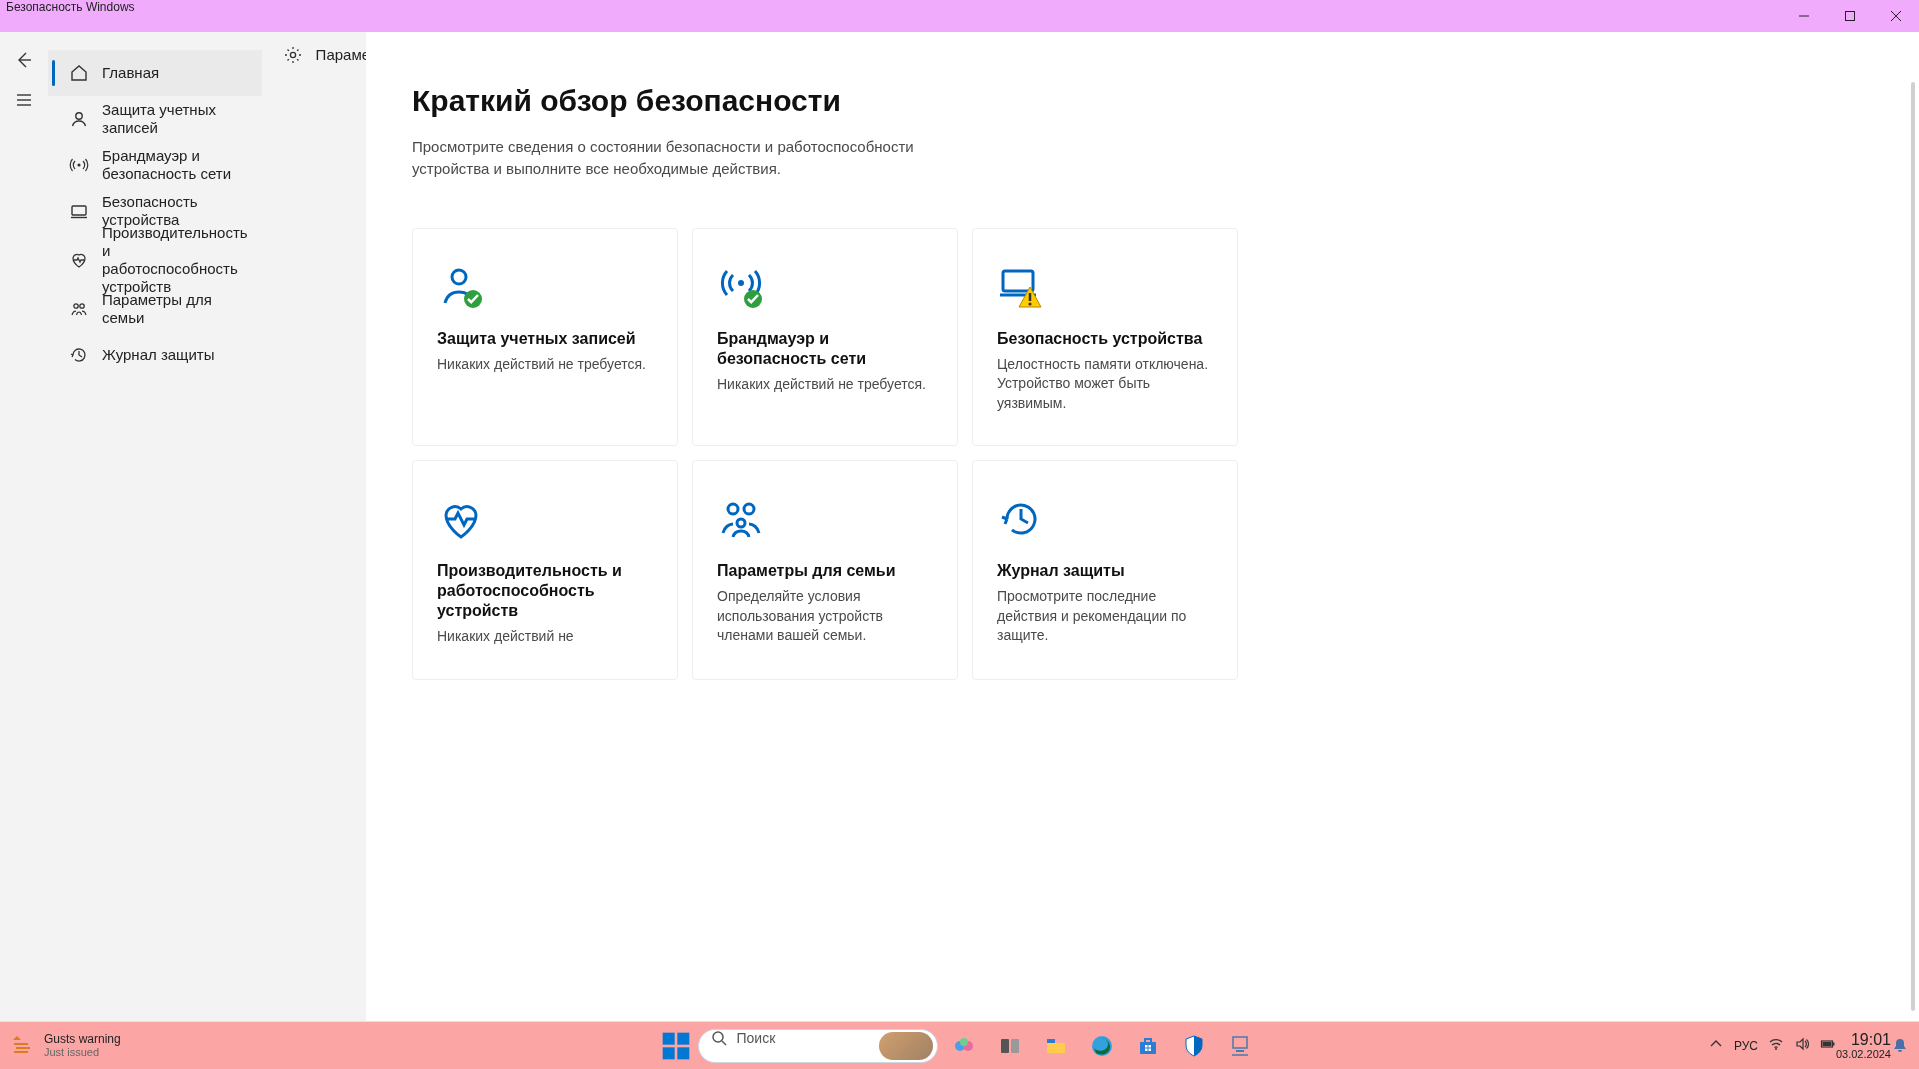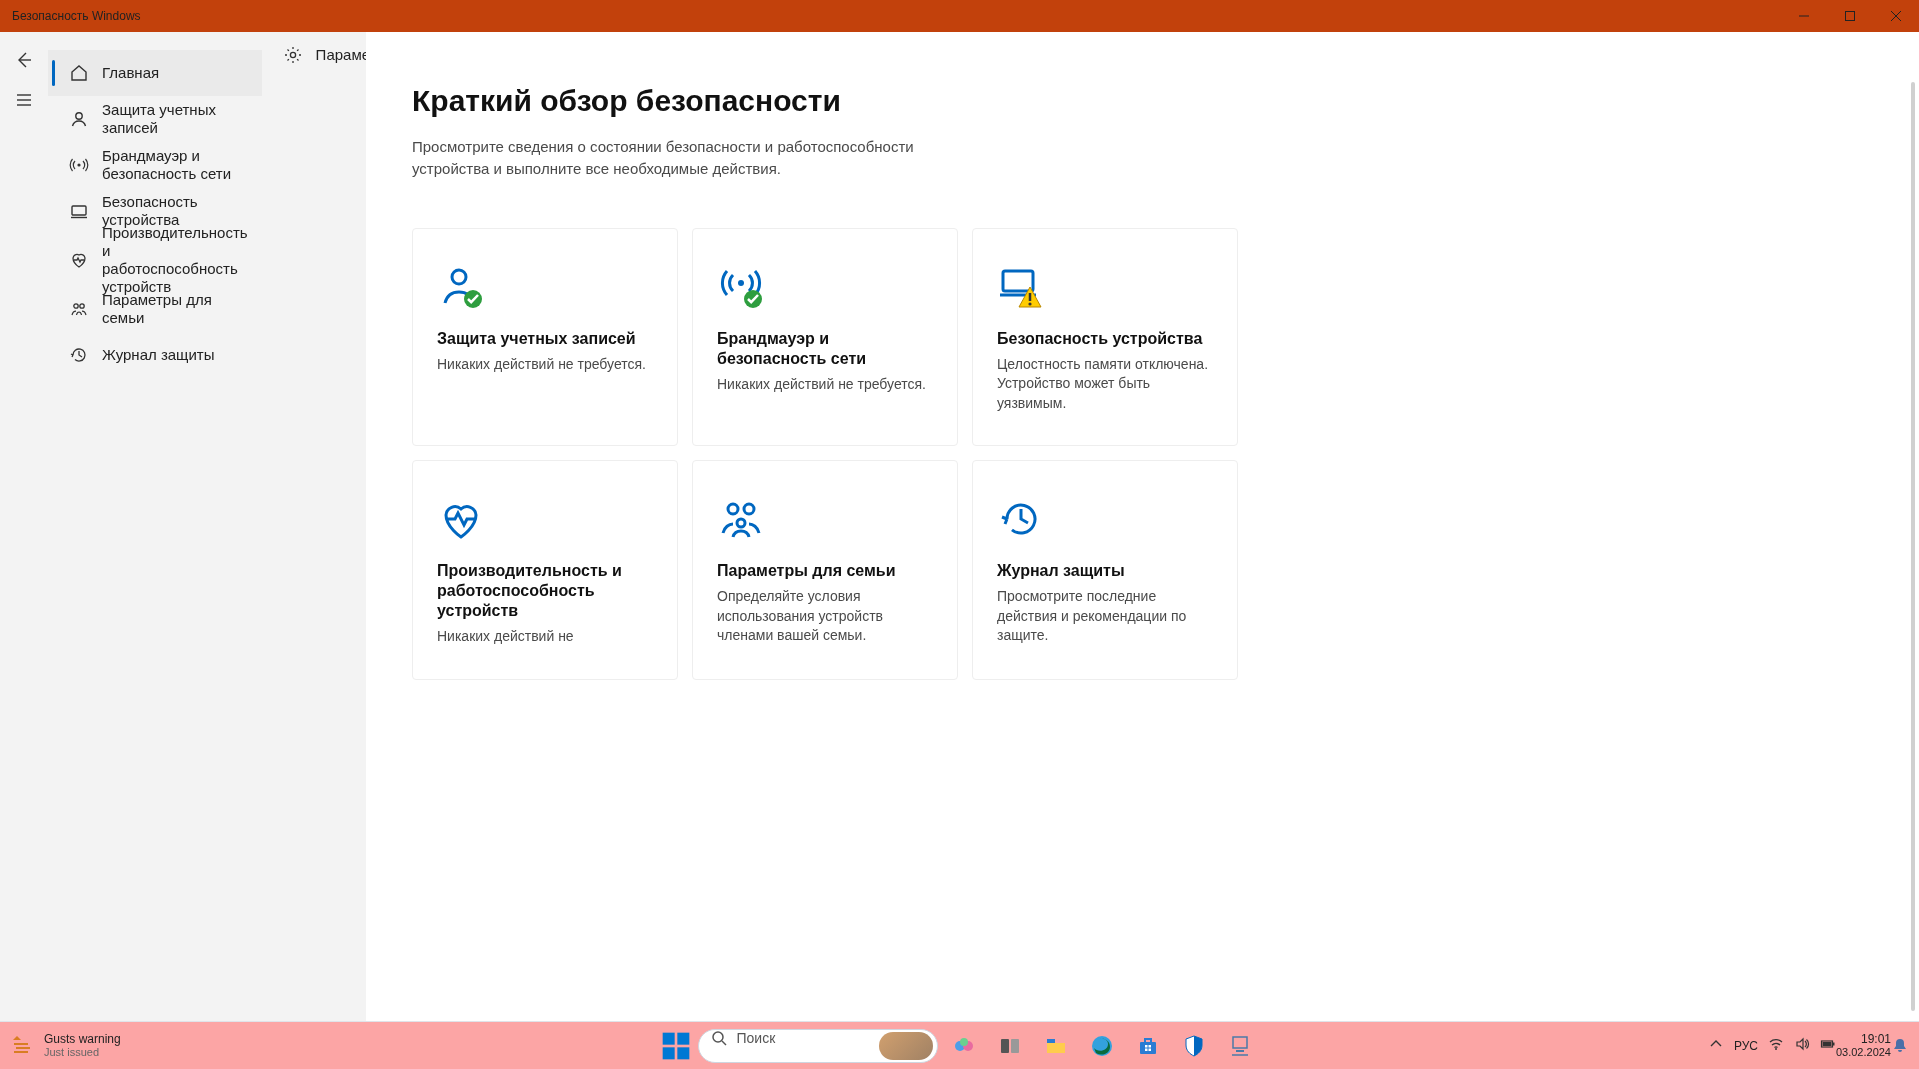--- a/index.html
+++ b/index.html
@@ -5,7 +5,7 @@
   * { box-sizing: border-box; margin: 0; padding: 0; }
   html, body { width: 1919px; height: 1069px; font-family: "Segoe UI", Arial, sans-serif; background: #fff; overflow: hidden; }
   .window { width: 1919px; height: 1069px; display: flex; flex-direction: column; }
-  .titlebar { height: 32px; display: flex; align-items: center; padding-left: 12px; background: #c2410c; }
+  .titlebar { height: 32px; display: flex; padding-left: 6px; background: #f0abfc; }
   .titlebar .title { font-size: 12px; color: #222; }
   .titlebar .spacer { flex: 1; }
   .winbtn { width: 46px; height: 32px; display: flex; align-items: center; justify-content: center; color: #222; font-size: 12px; }

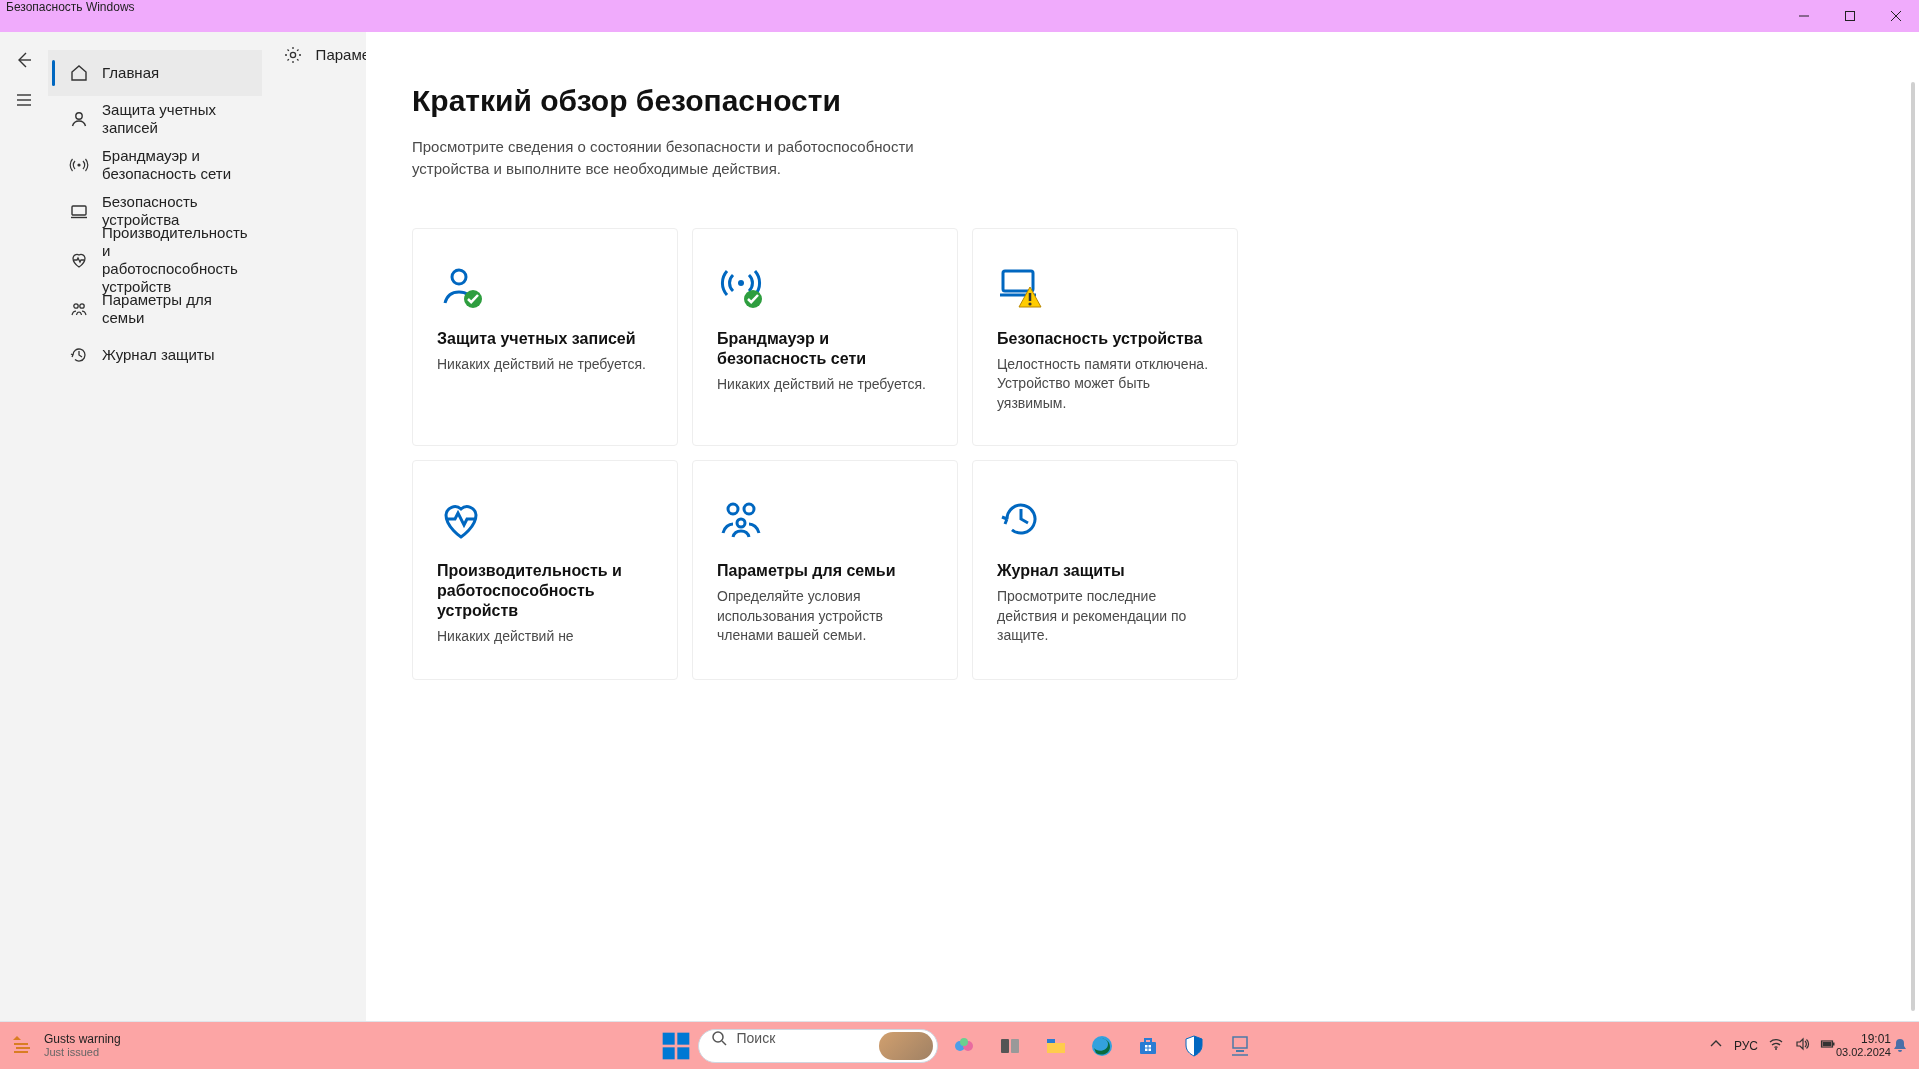--- a/index.html
+++ b/index.html
@@ -56,7 +56,7 @@
   .tray .ticon svg { width:16px; height:16px; }
   .tray .lang { font-size:12px; color:#222; }
   .clock { display:flex; flex-direction:column; align-items:flex-end; line-height:1.1; }
-  .clock .time { font-size:12px; color:#222; }
+  .clock .time { font-size:16px; color:#222; }
   .clock .date { font-size:11px; color:#222; }
   .notif { width:18px; height:18px; }
   .scrollhint { position:absolute; right:4px; top:50px; bottom:10px; width:4px; background:#d0d0d0; border-radius:2px; }

